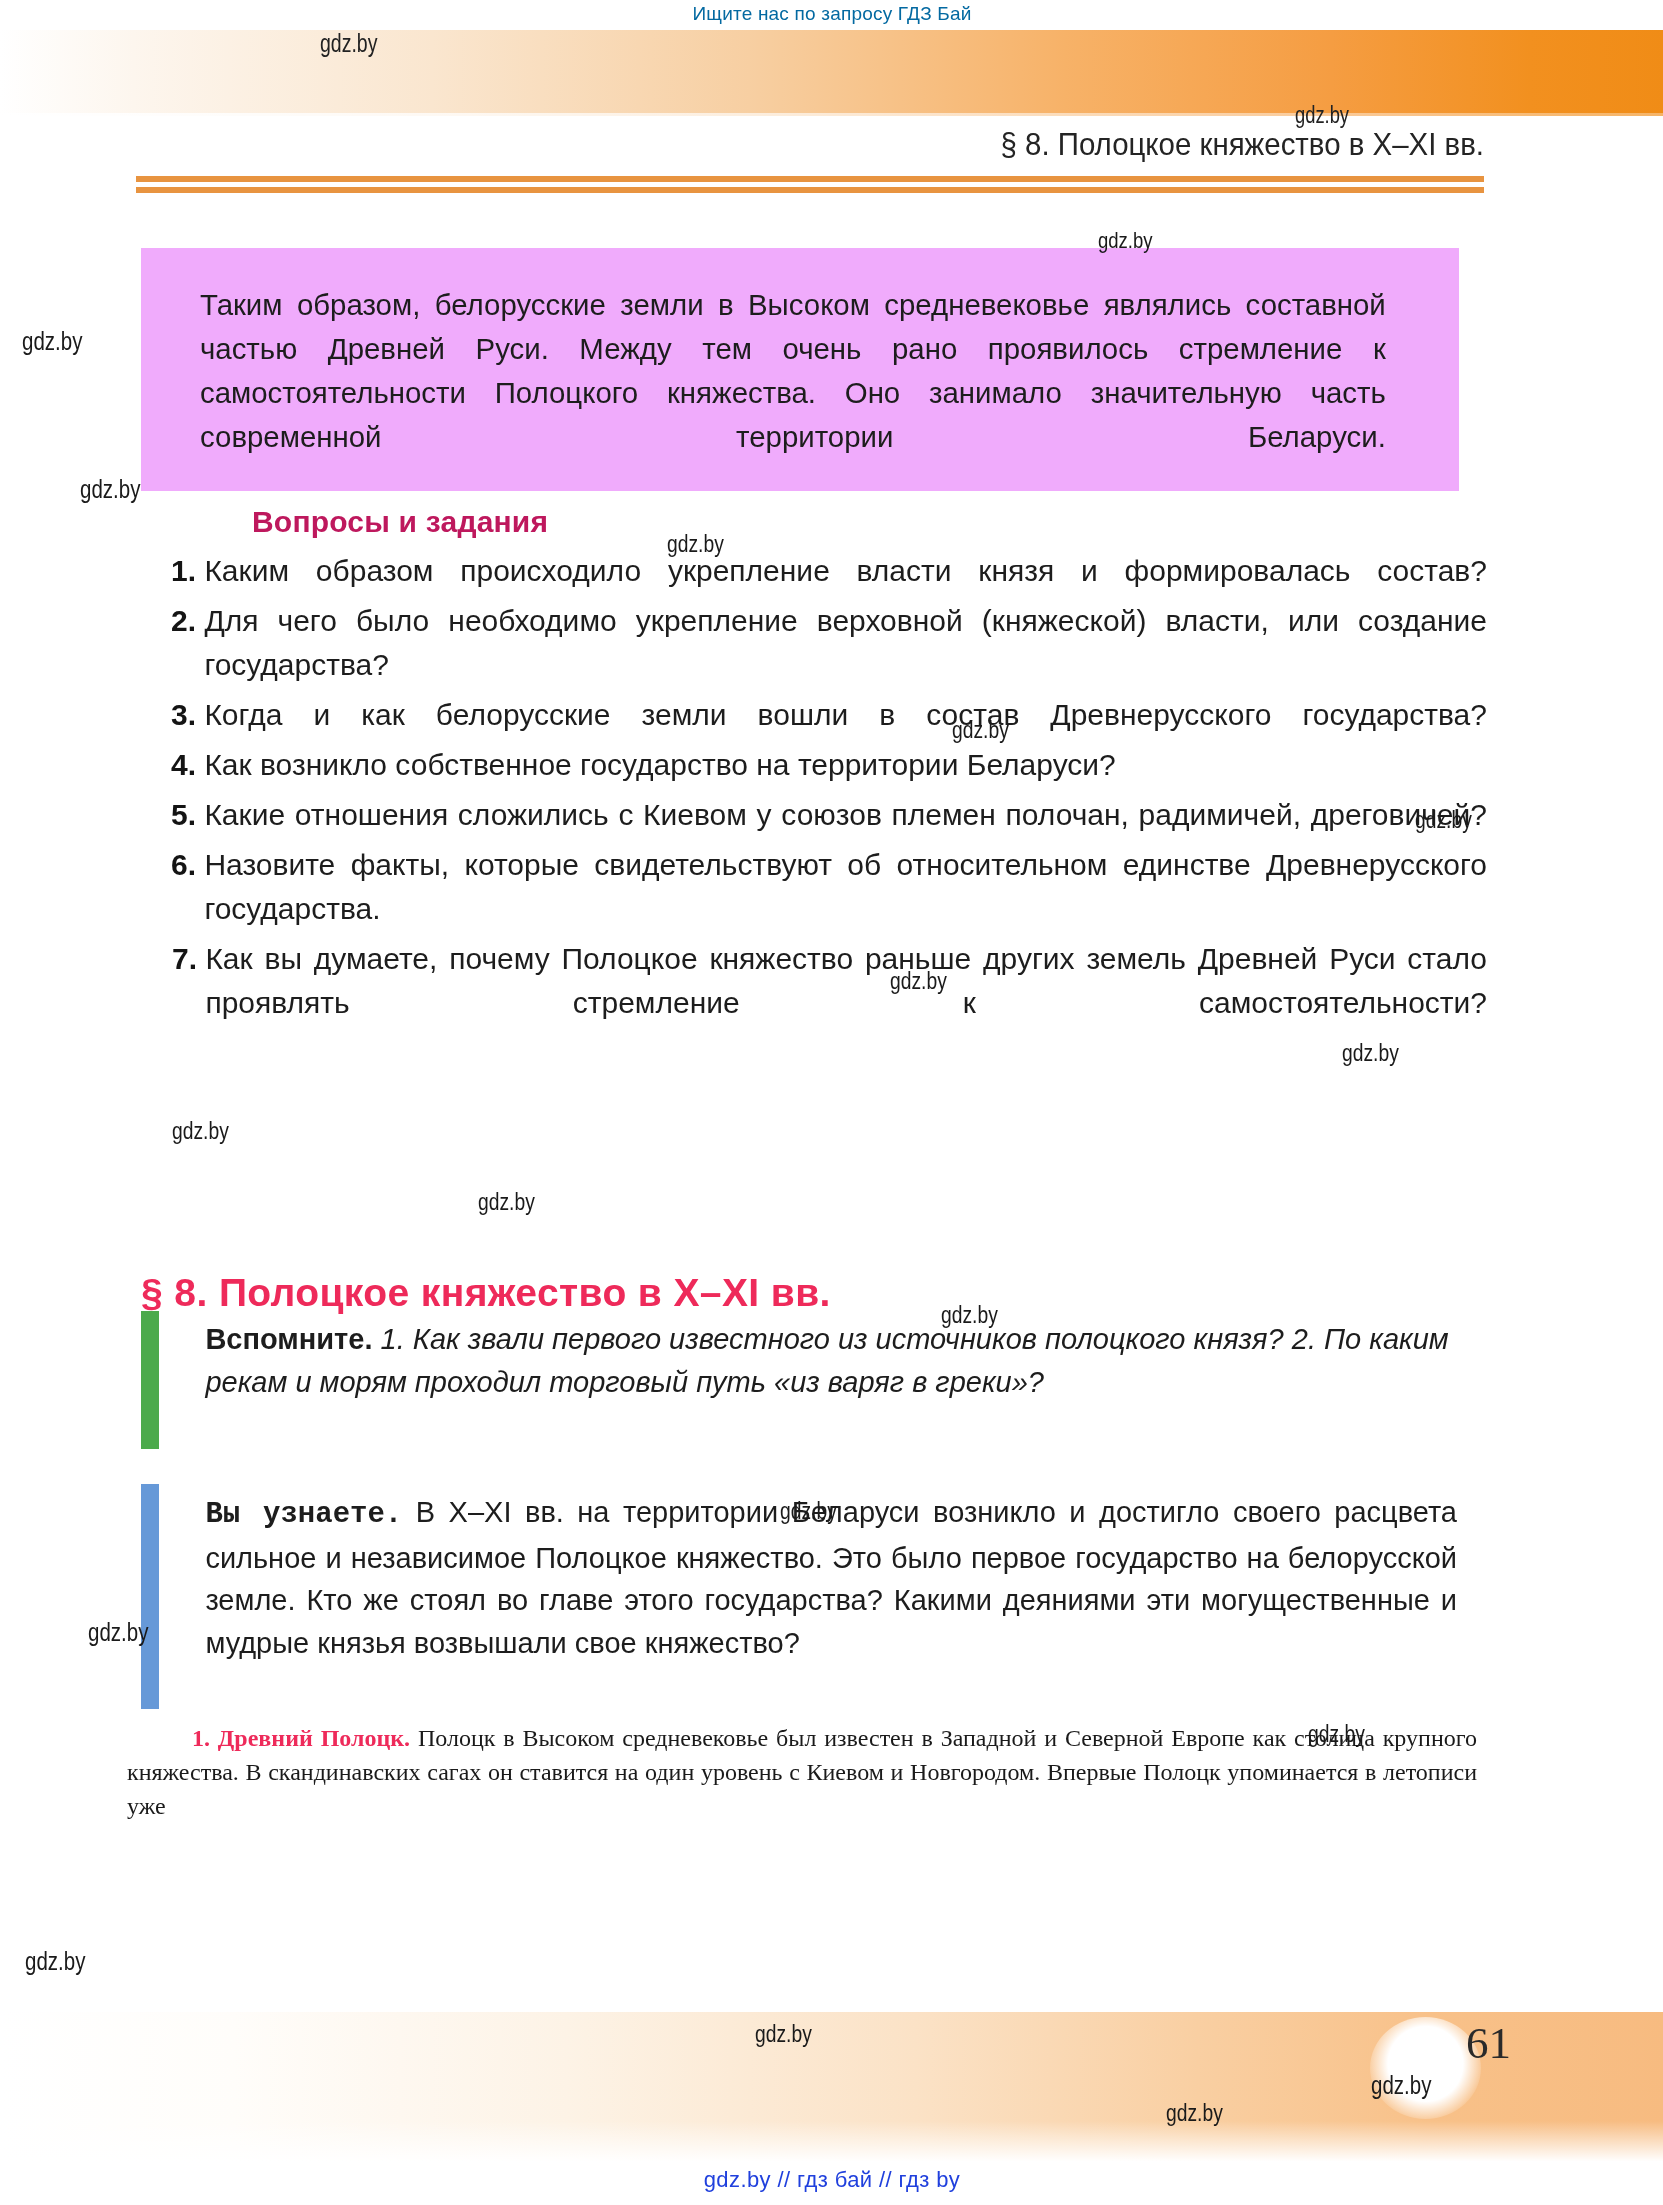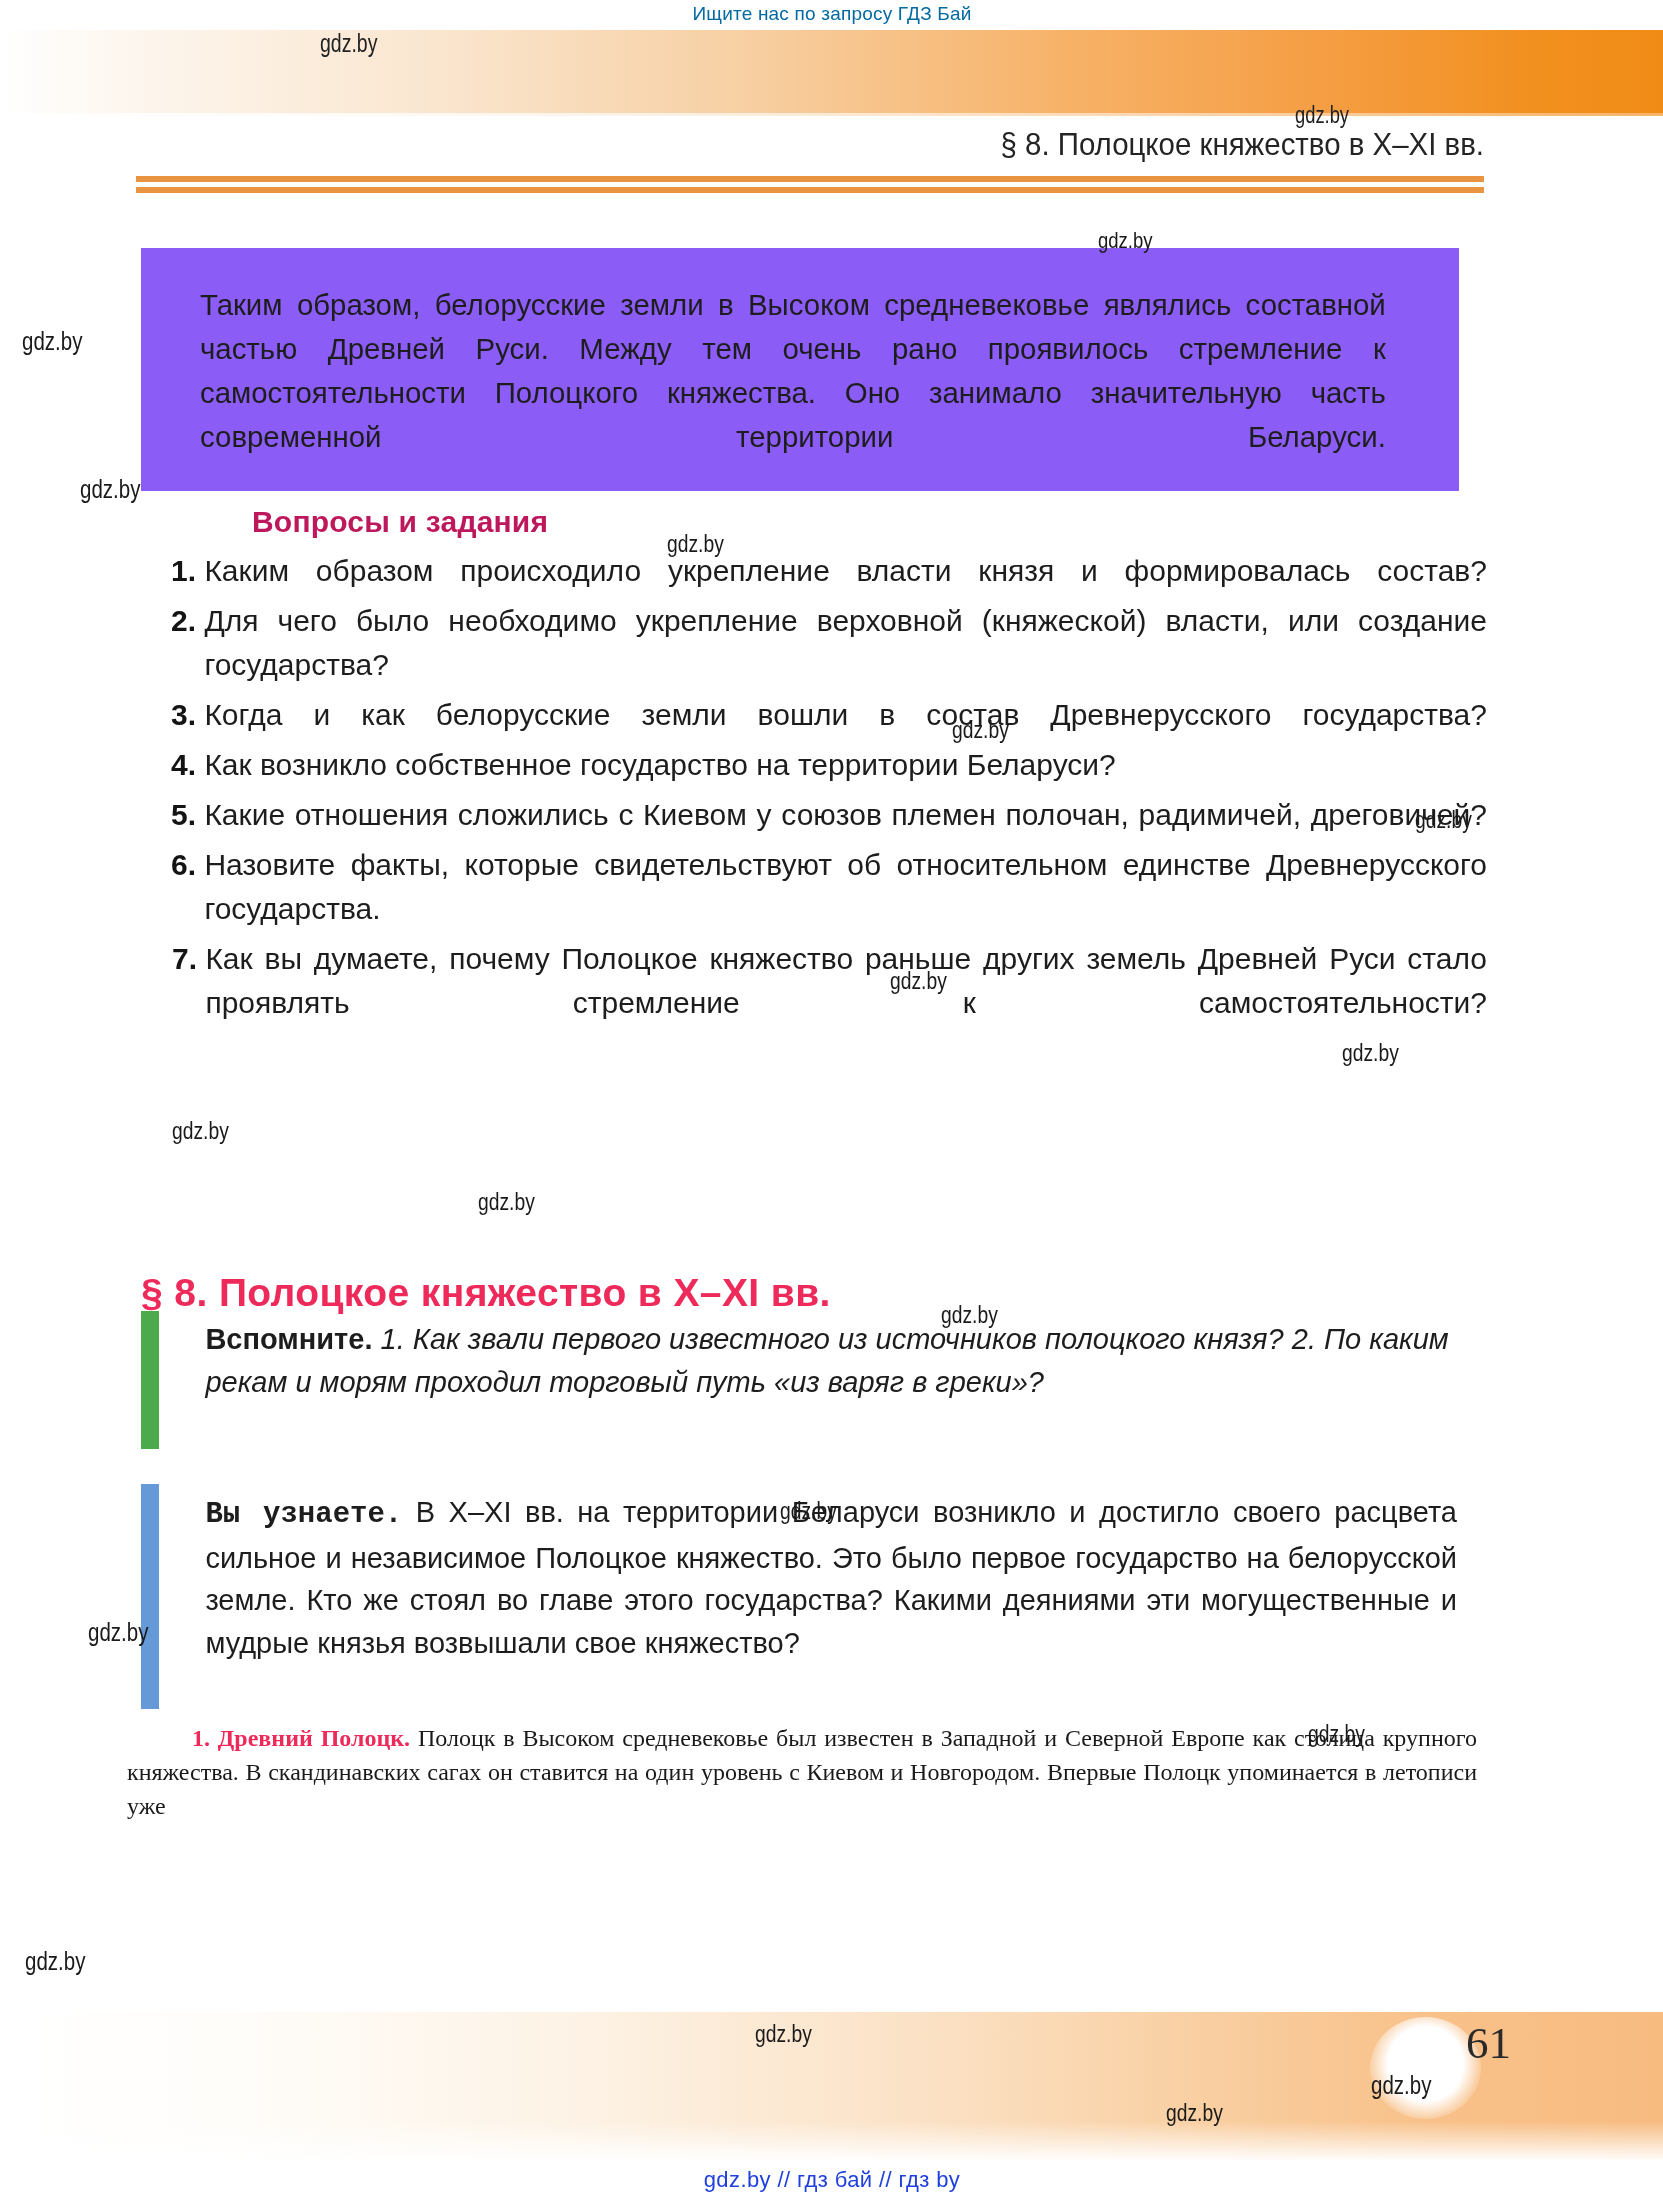--- a/index.html
+++ b/index.html
@@ -122,7 +122,7 @@
     left: 141px; top: 248px;
     width: 1318px;
     min-height: 243px;
-    background: #8b5cf6;
+    background: #f0abfc;
     box-sizing: border-box;
     padding: 35px 49px 24px 59px;
   }

